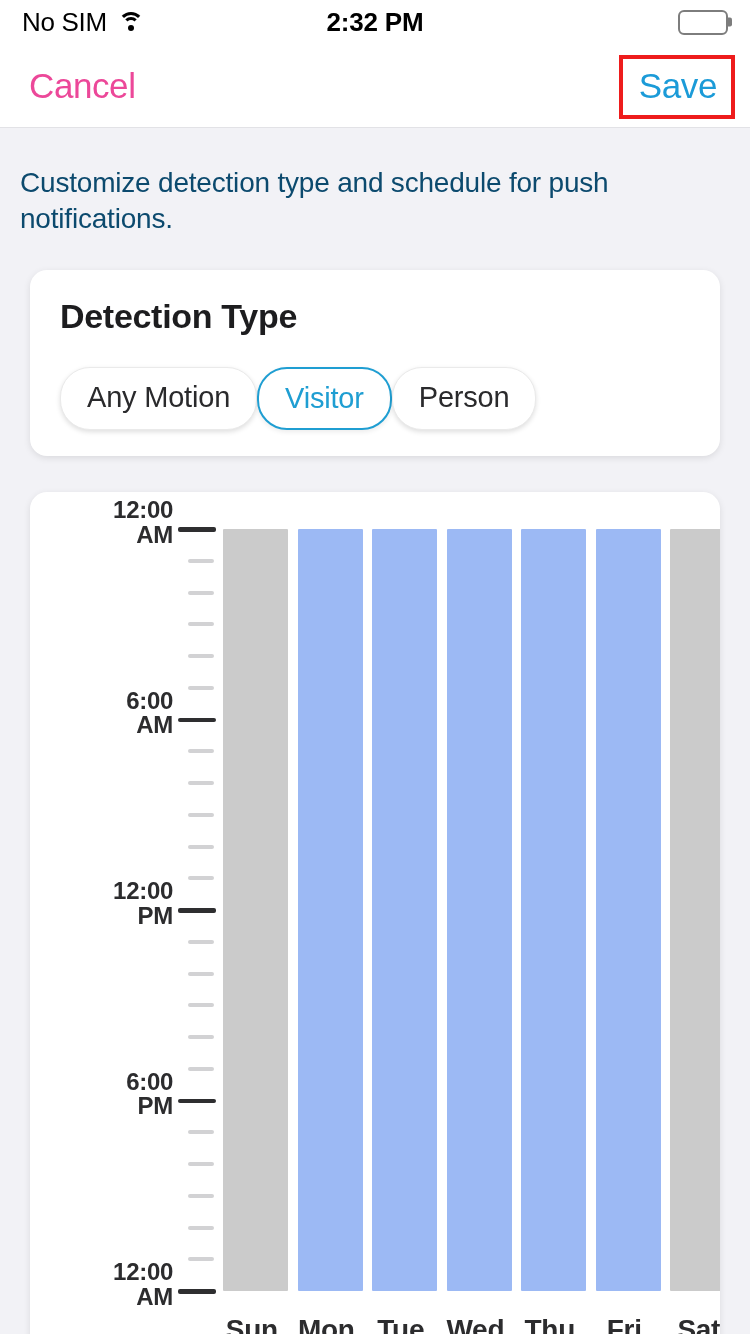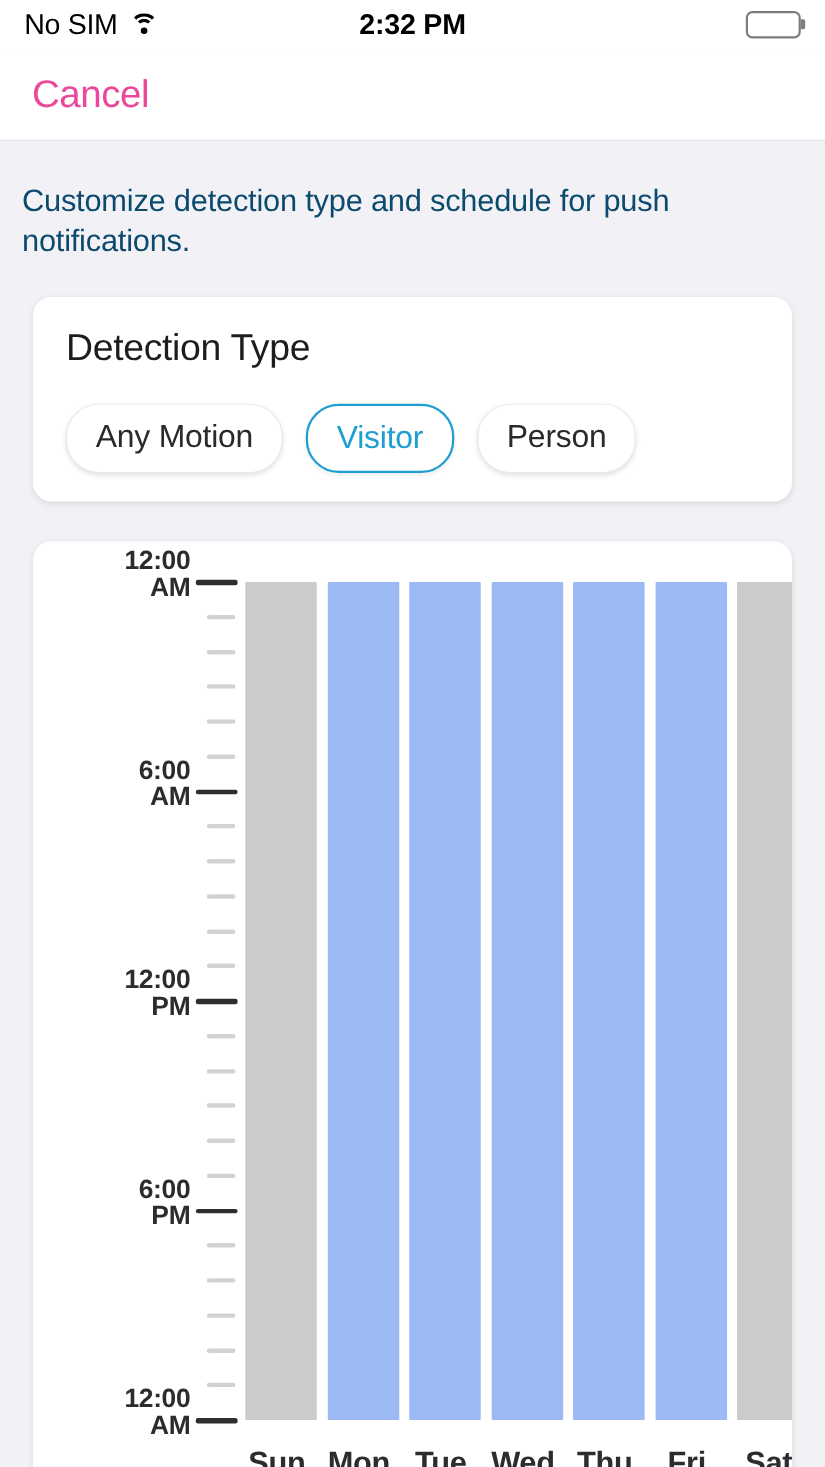--- a/index.html
+++ b/index.html
@@ -145,6 +145,9 @@
 
 <div class="navbar">
   <div class="nav-cancel">Cancel</div>
+  <div class="nav-save-wrap">
+    <div class="nav-save">Save</div>
+  </div>
 </div>
 
 <div class="content">

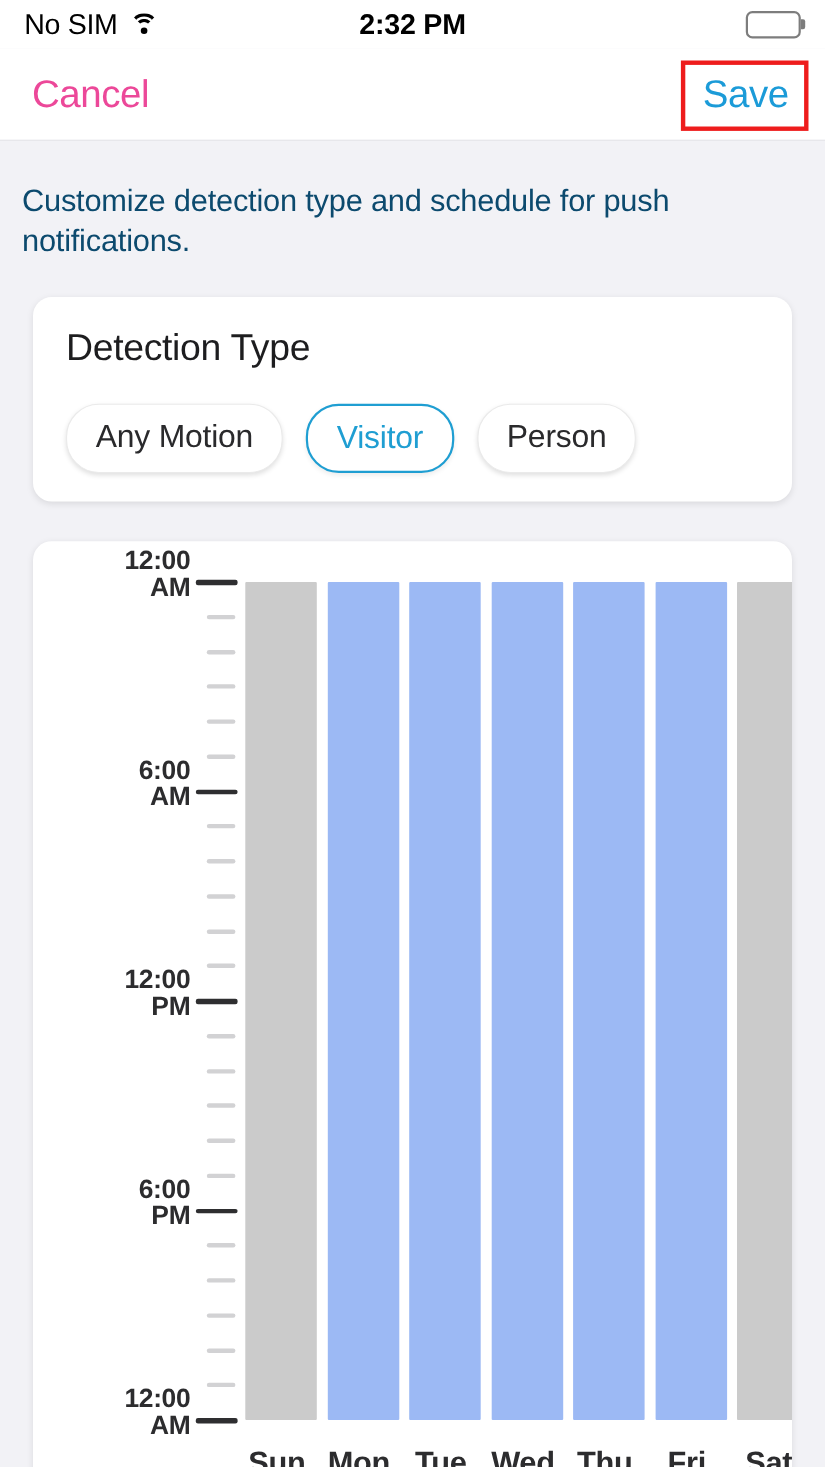--- a/index.html
+++ b/index.html
@@ -82,7 +82,7 @@
   }
   .card-detection{ margin-top:34px; padding:27px 0 26px 0; }
   .card-title{
-    font-size:34px; font-weight:normal; color:#1d1d1f;
+    font-size:34px; font-weight:bold; color:#1d1d1f;
     letter-spacing:-0.3px; padding:0 30px;
   }
   .pill-row{ display:flex; gap:21px; padding:31px 30px 0 30px; }

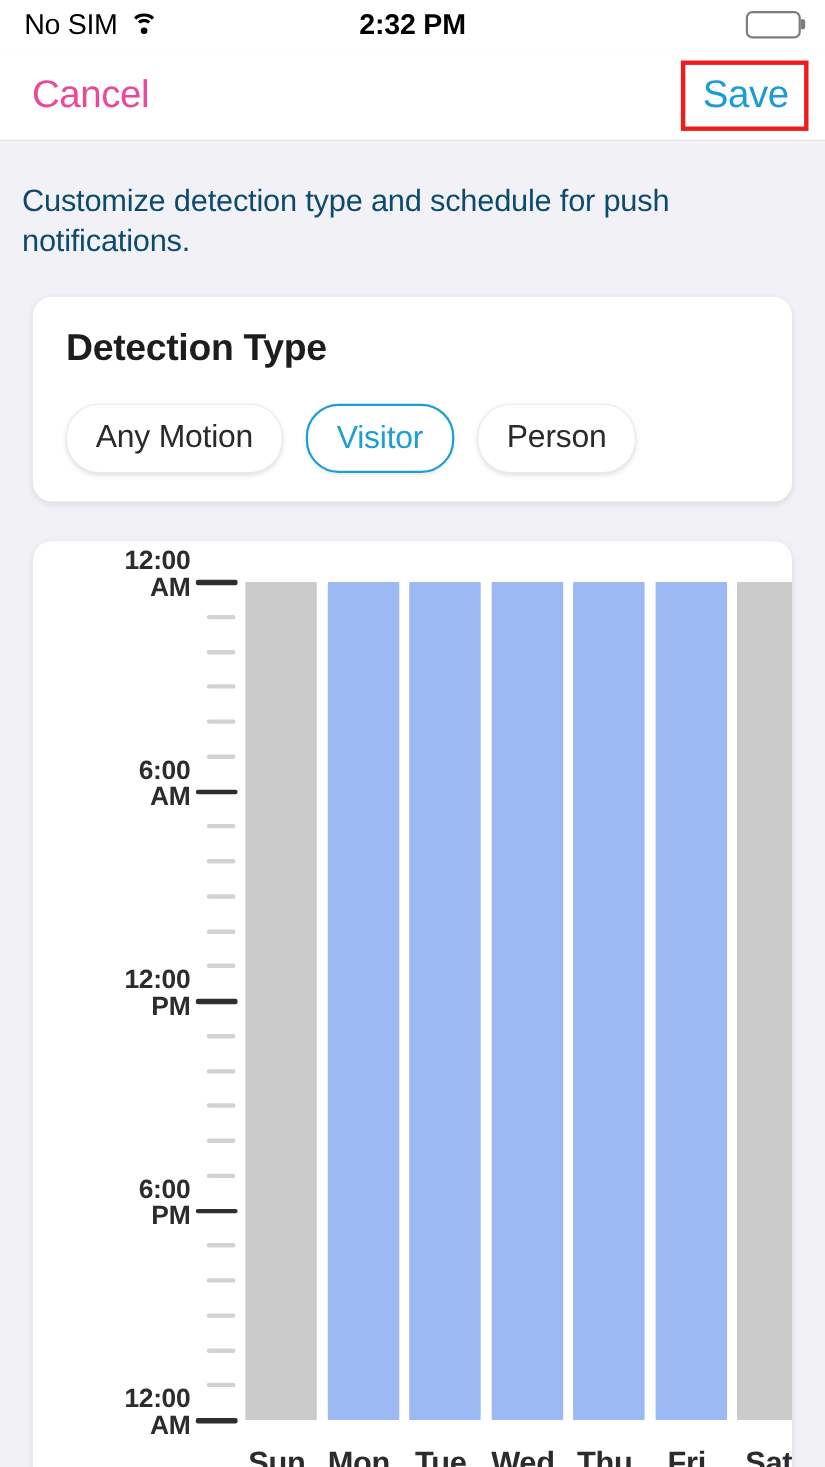--- a/index.html
+++ b/index.html
@@ -85,7 +85,7 @@
     font-size:34px; font-weight:bold; color:#1d1d1f;
     letter-spacing:-0.3px; padding:0 30px;
   }
-  .pill-row{ display:flex; gap:21px; padding:31px 30px 0 30px; }
+  .pill-row{ display:flex; padding:31px 30px 0 30px; }
   .pill{
     background:#fff; border:1.5px solid #eaeaea; border-radius:30px;
     padding:13px 26px; font-size:29px; color:#2a2a2c;

